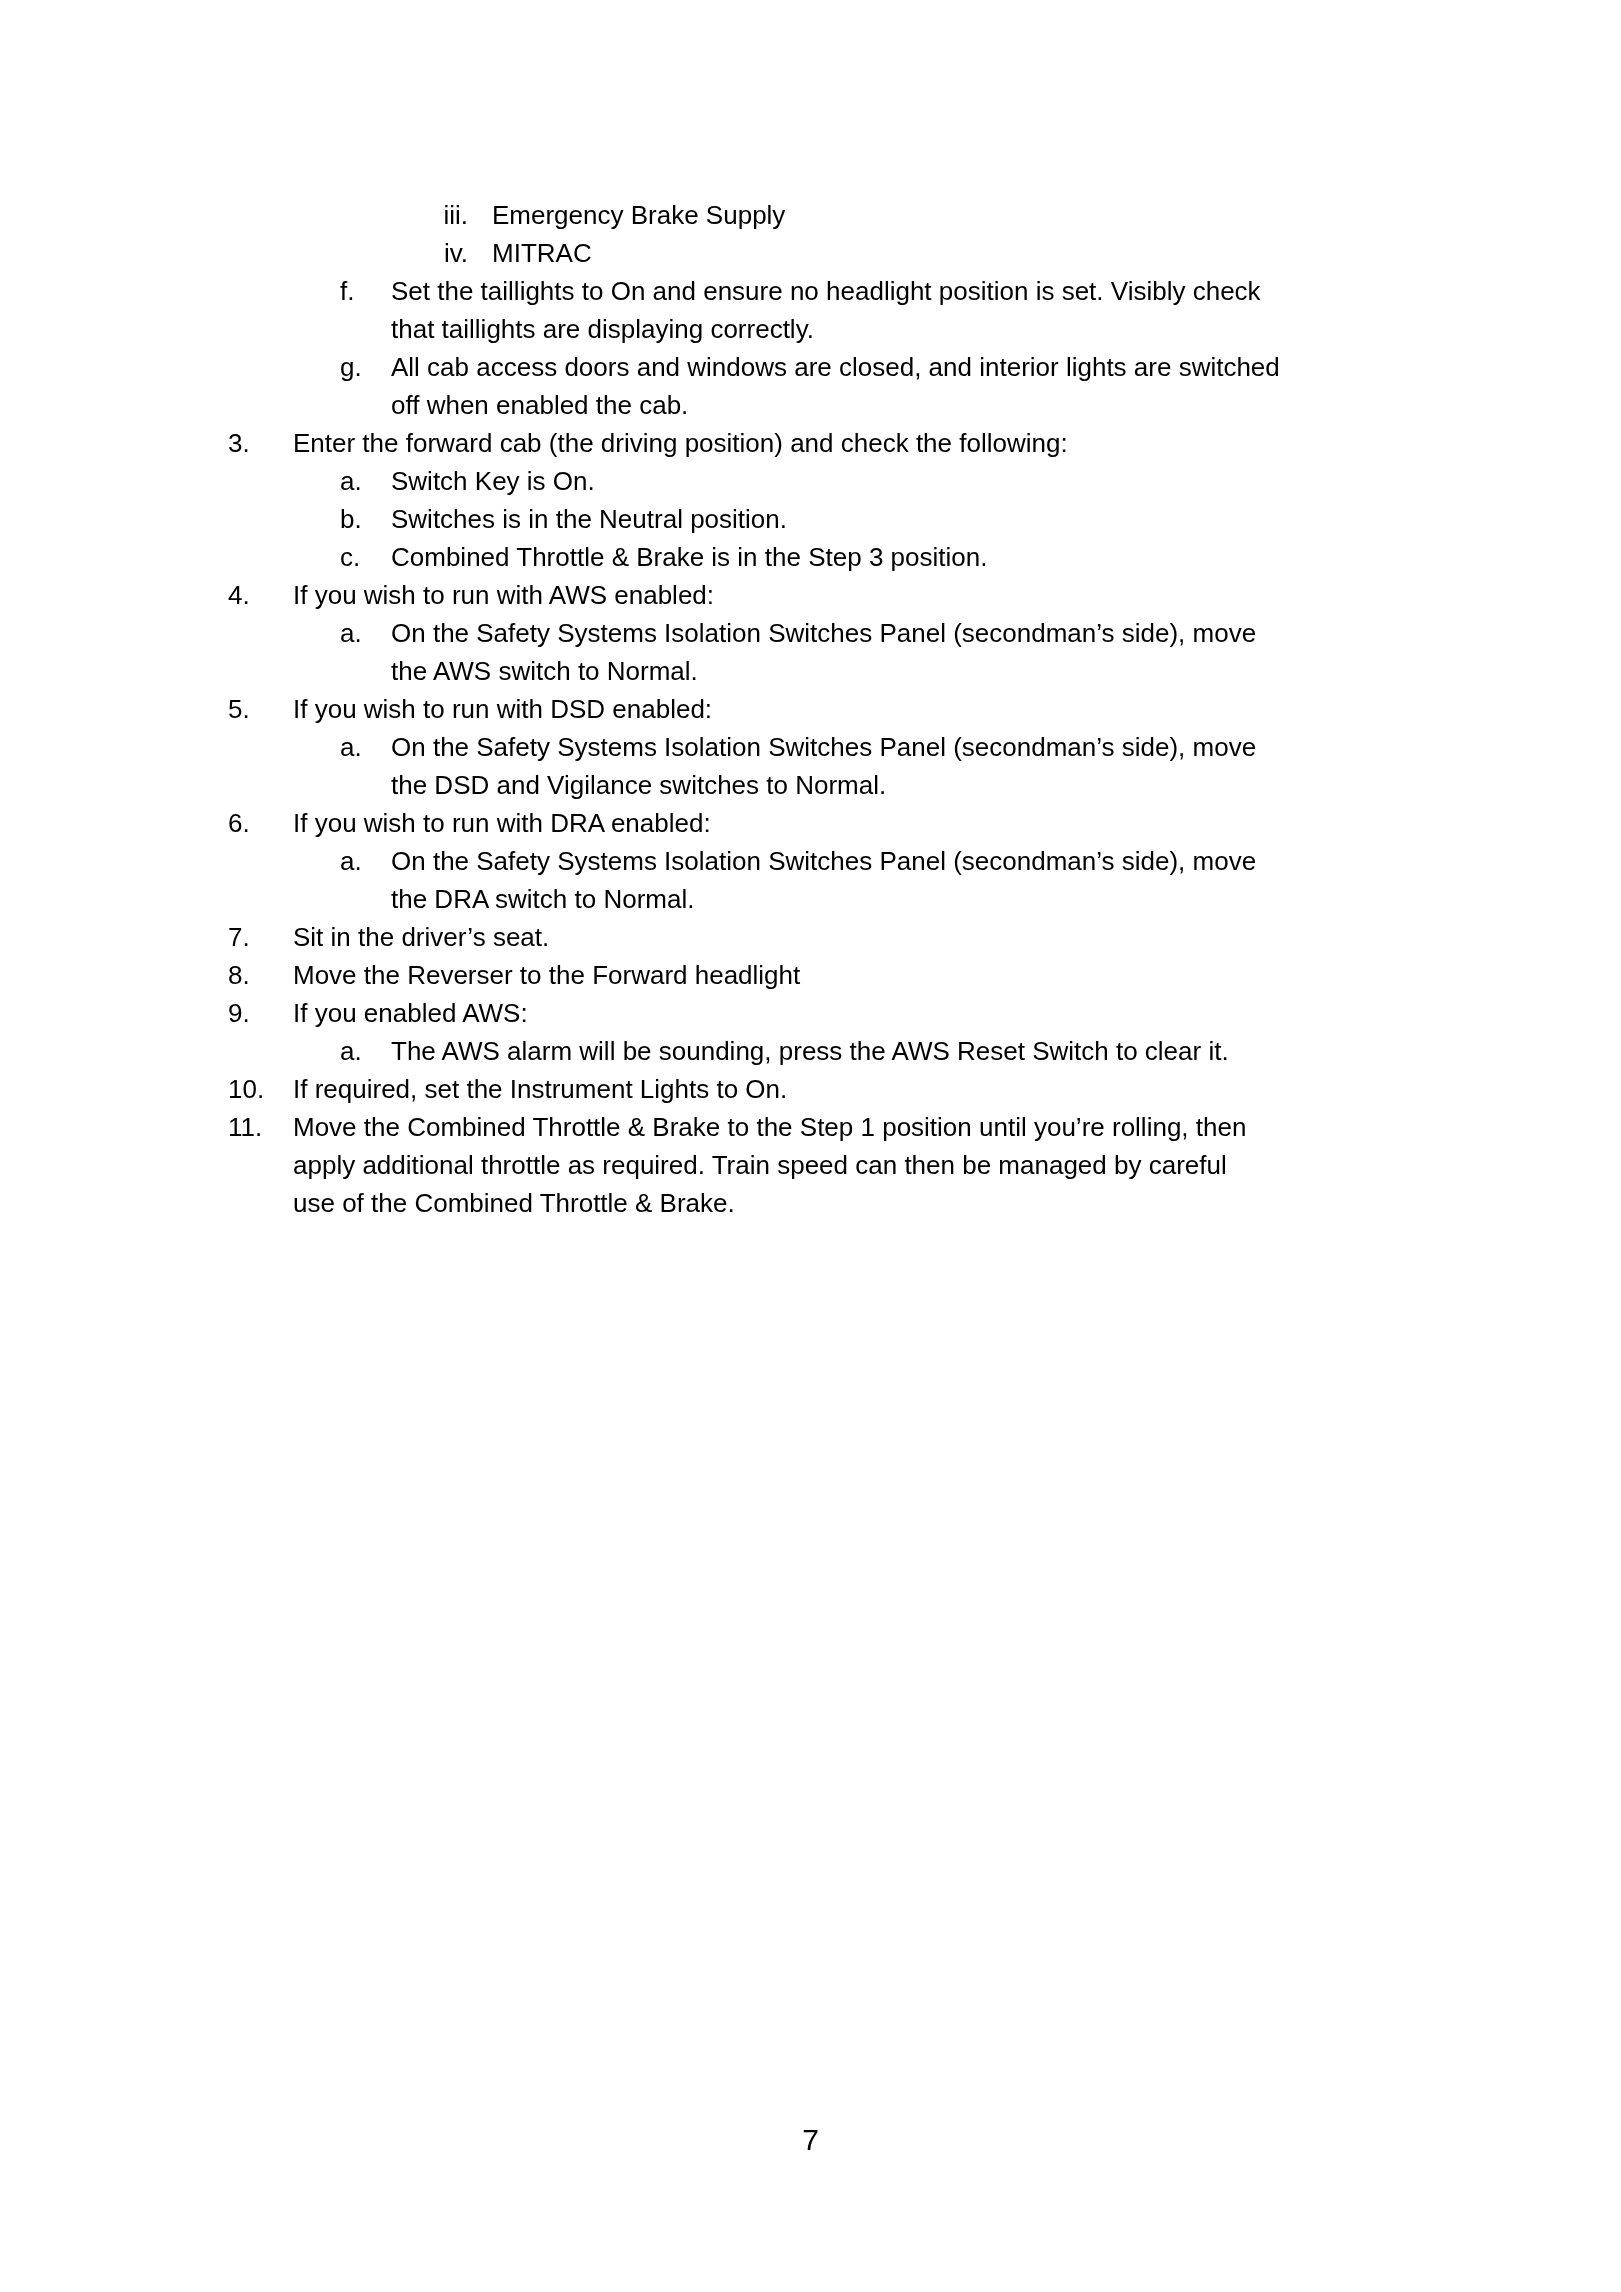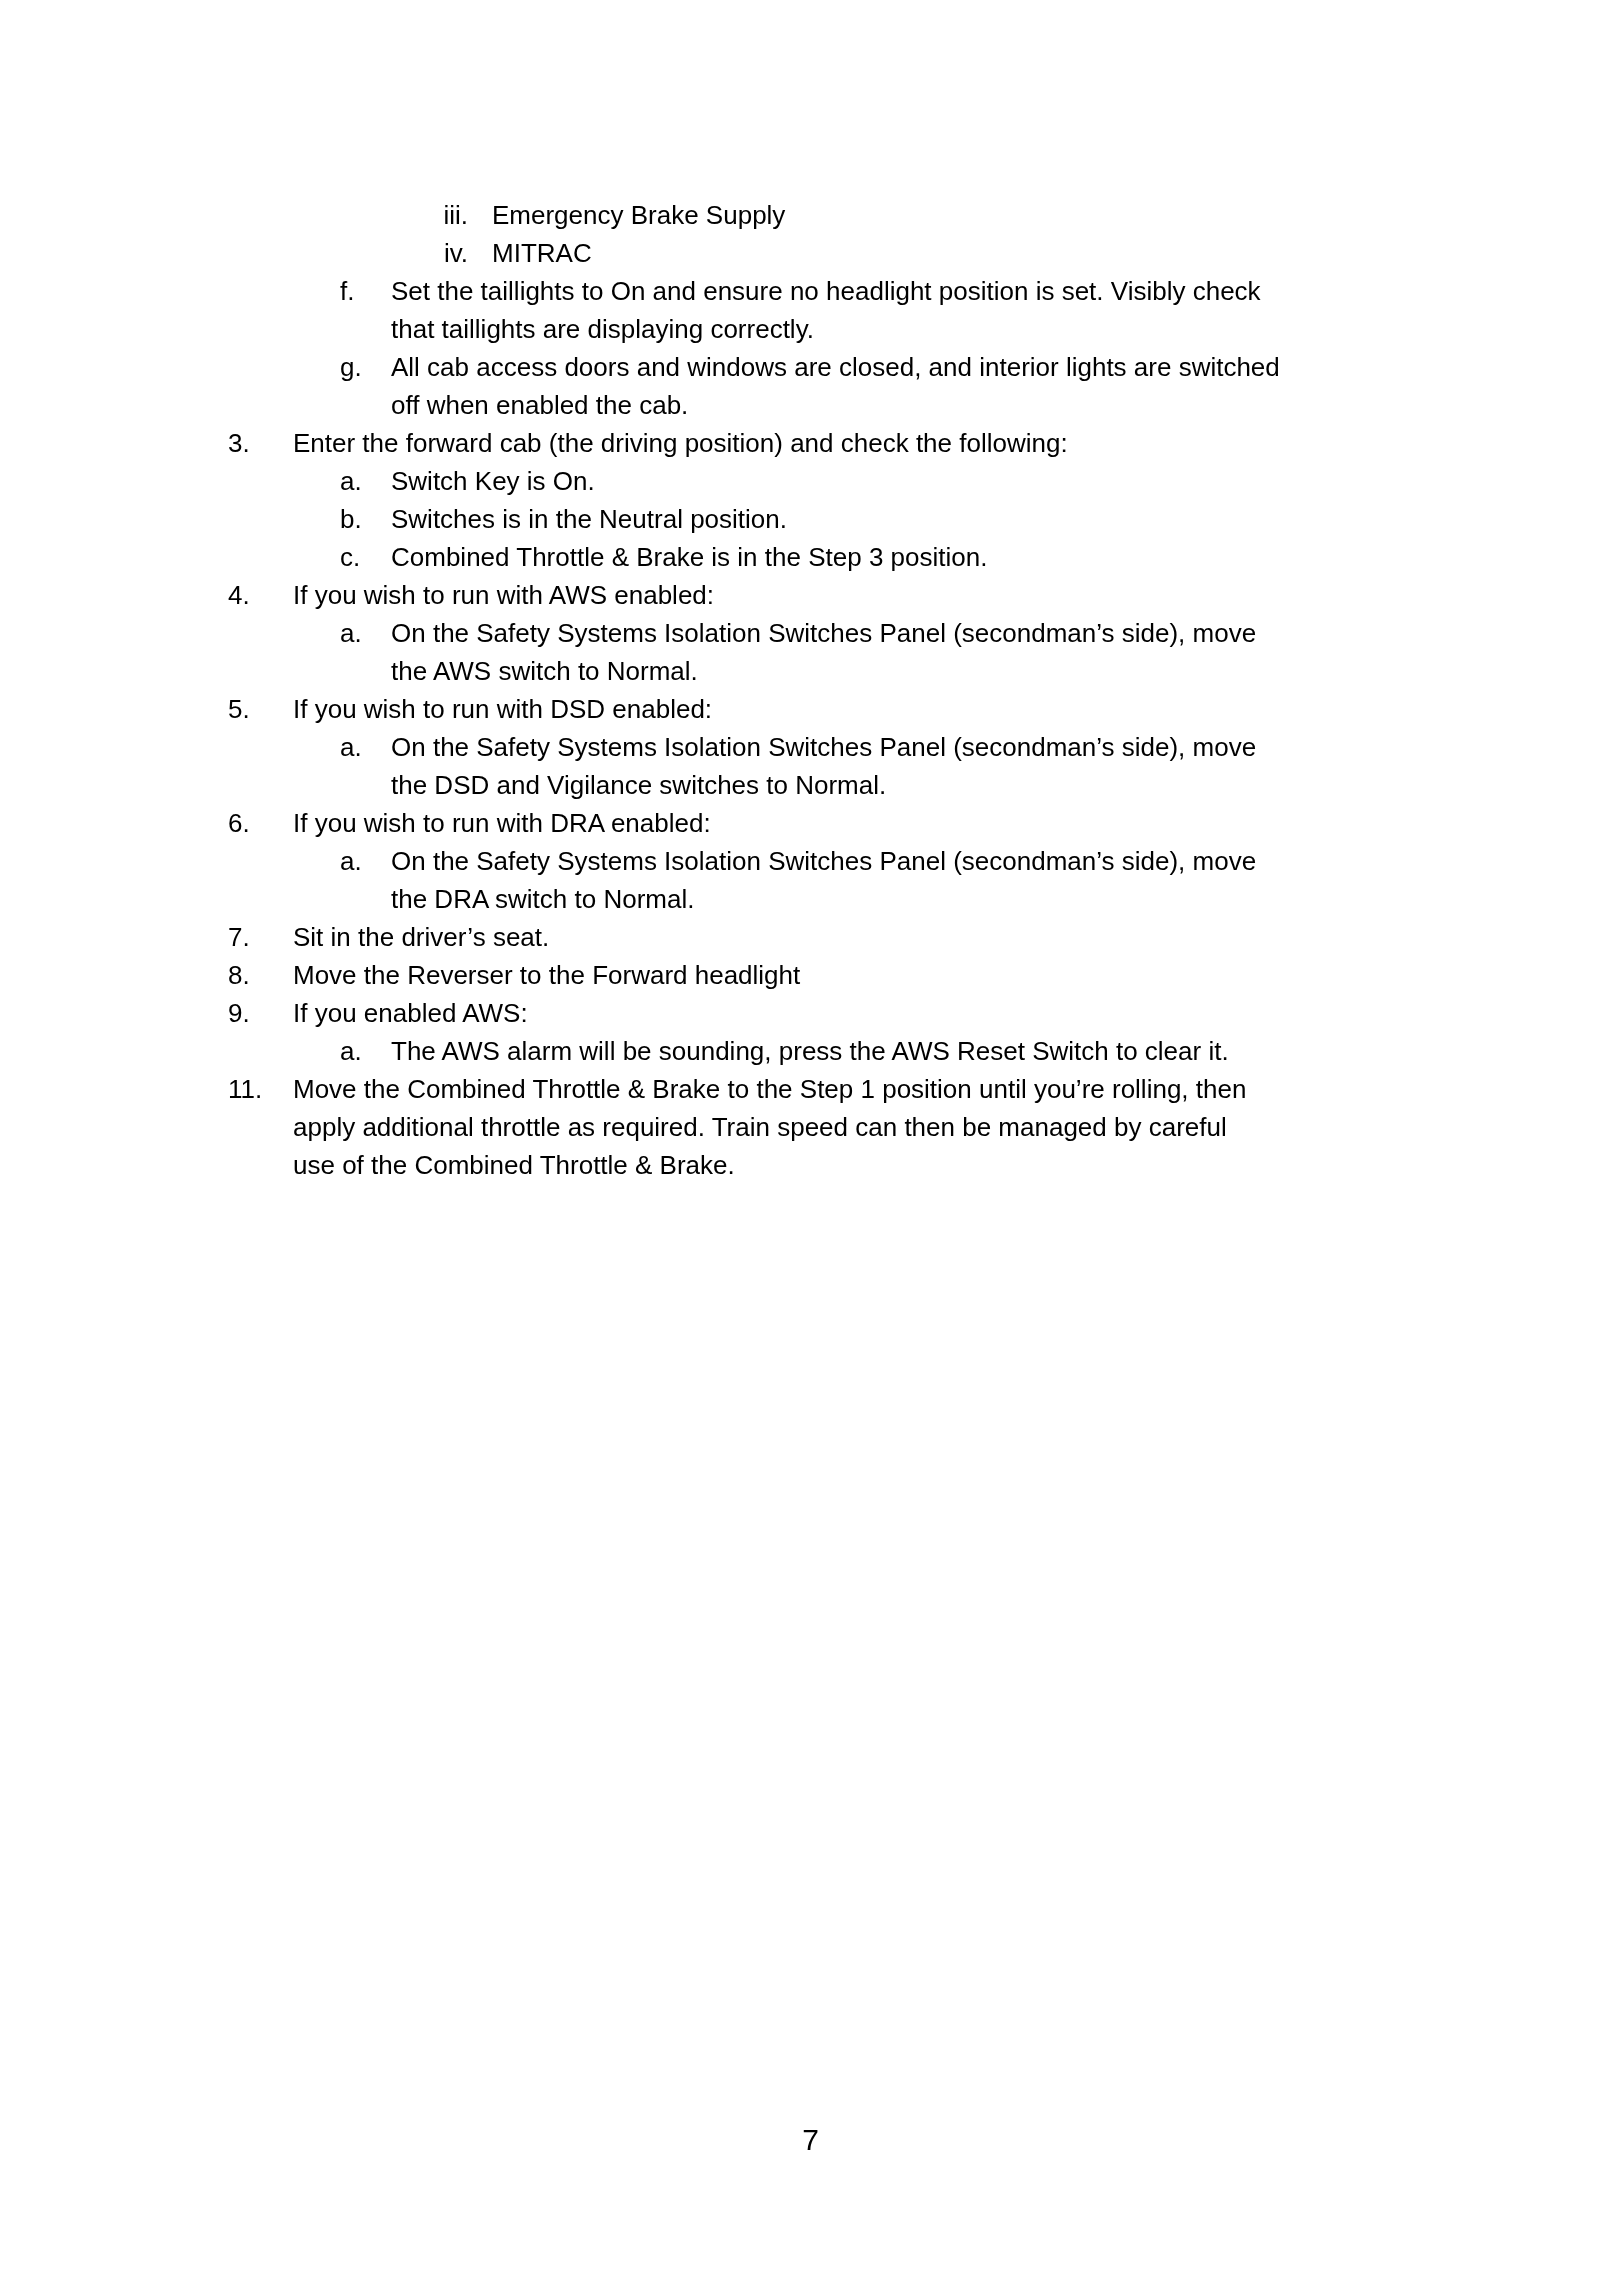--- a/index.html
+++ b/index.html
@@ -86,6 +86,7 @@
       <div class="line lvl1"><span class="marker">8.</span><span class="text">Move the Reverser to the Forward headlight</span></div>
       <div class="line lvl1"><span class="marker">9.</span><span class="text">If you enabled AWS:</span></div>
       <div class="line lvl2"><span class="marker">a.</span><span class="text">The AWS alarm will be sounding, press the AWS Reset Switch to clear it.</span></div>
+      <div class="line lvl1"><span class="marker">10.</span><span class="text">If required, set the Instrument Lights to On.</span></div>
       <div class="line lvl1"><span class="marker">11.</span><span class="text">Move the Combined Throttle &amp; Brake to the Step 1 position until you’re rolling, then</span></div>
       <div class="line lvl1"><span class="text">apply additional throttle as required. Train speed can then be managed by careful</span></div>
       <div class="line lvl1"><span class="text">use of the Combined Throttle &amp; Brake.</span></div>

